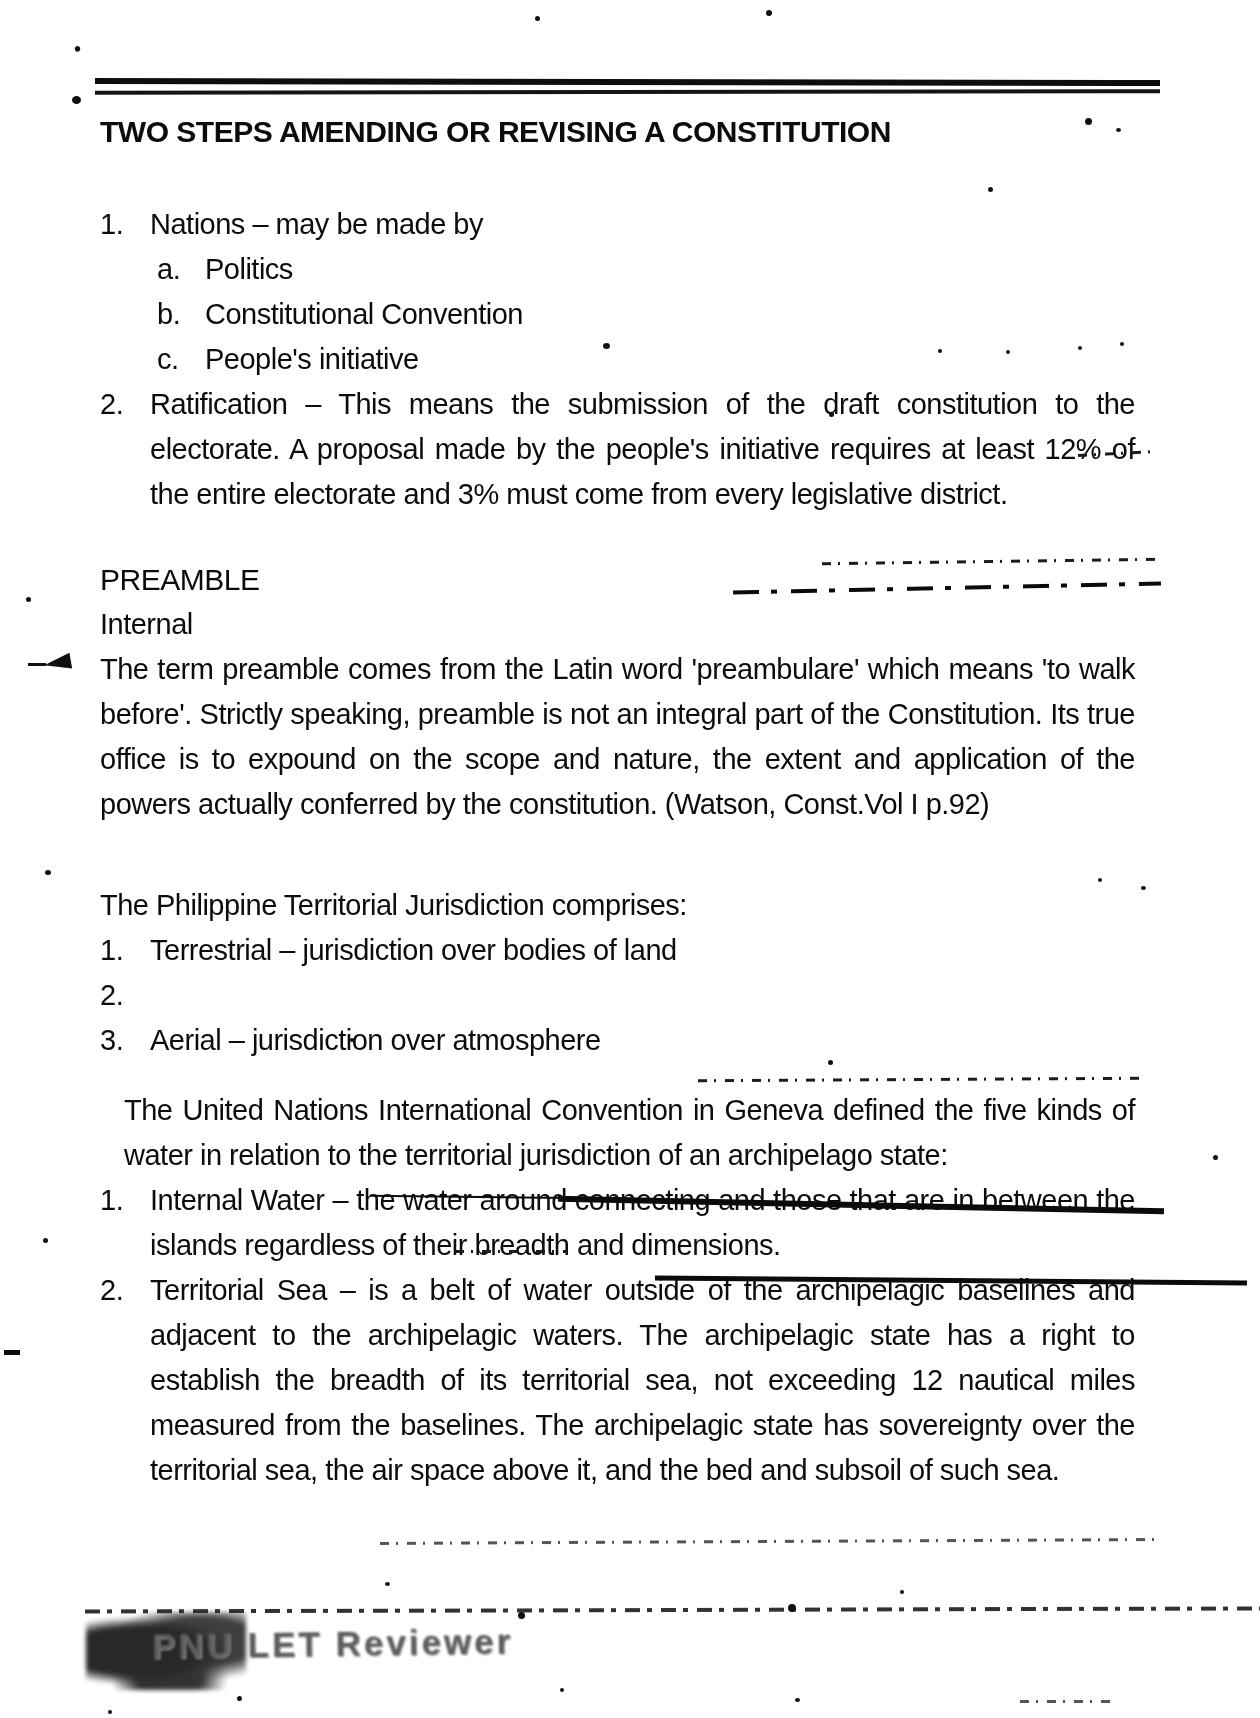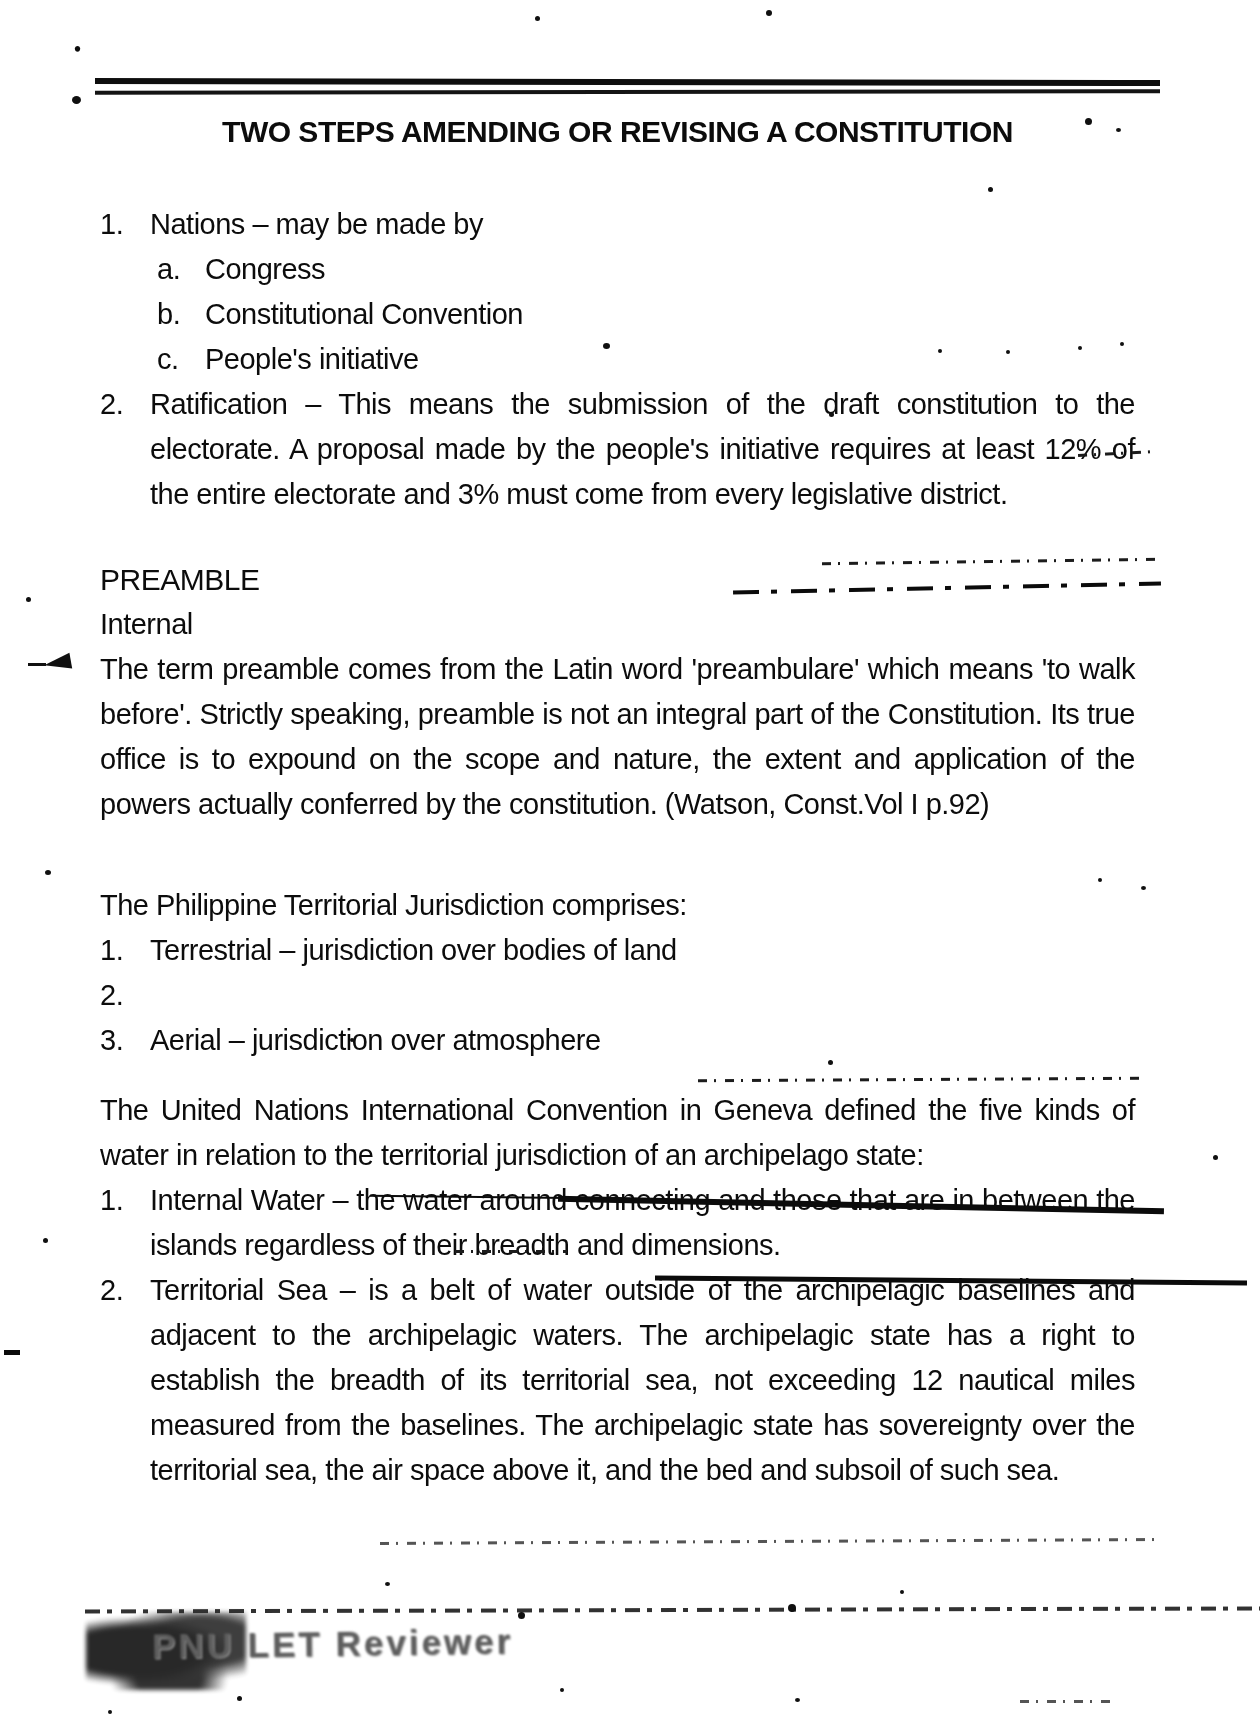--- a/index.html
+++ b/index.html
@@ -15,7 +15,7 @@
   .rule2{position:absolute;top:90px;left:95px;right:100px;height:4px;background:#141414;transform:rotate(-0.08deg);}
   
   .main{position:absolute;left:100px;top:112px;width:1035px;font-size:29px;line-height:45px;letter-spacing:-0.5px;}
-  .doc-title{font-weight:bold;font-size:30px;line-height:40px;margin:0 0 50px 0;letter-spacing:-0.5px;text-align:center;}
+  .doc-title{font-weight:bold;font-size:30px;line-height:40px;margin:0 0 50px 0;letter-spacing:-0.5px;}
   .row{display:flex;}
   .num{flex:0 0 50px;}
   .sub{margin-left:57px;}

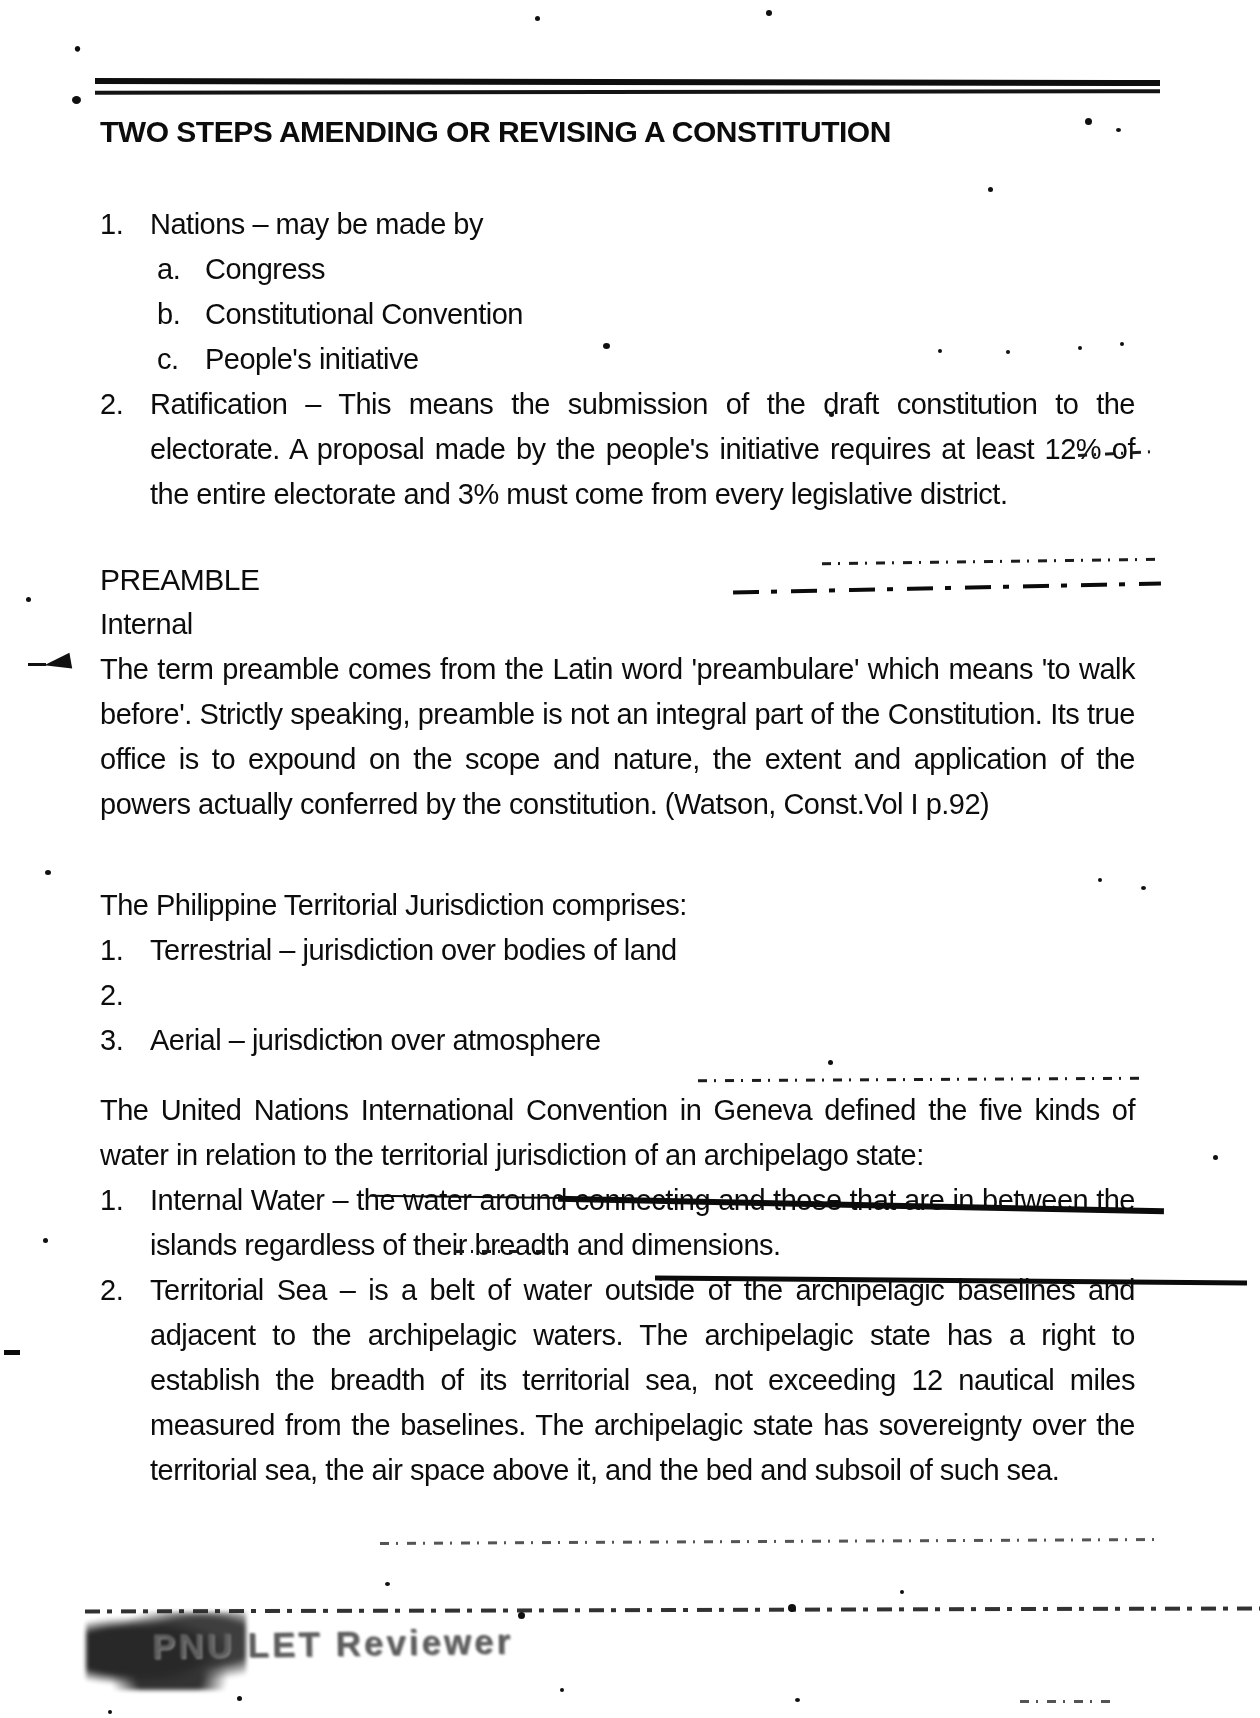--- a/index.html
+++ b/index.html
@@ -70,7 +70,7 @@
 
       <div class="row sub">
         <span class="num">a.</span>
-        <span>Congress</span>
+        <span>Politics</span>
       </div>
       <div class="row sub">
         <span class="num">b.</span>

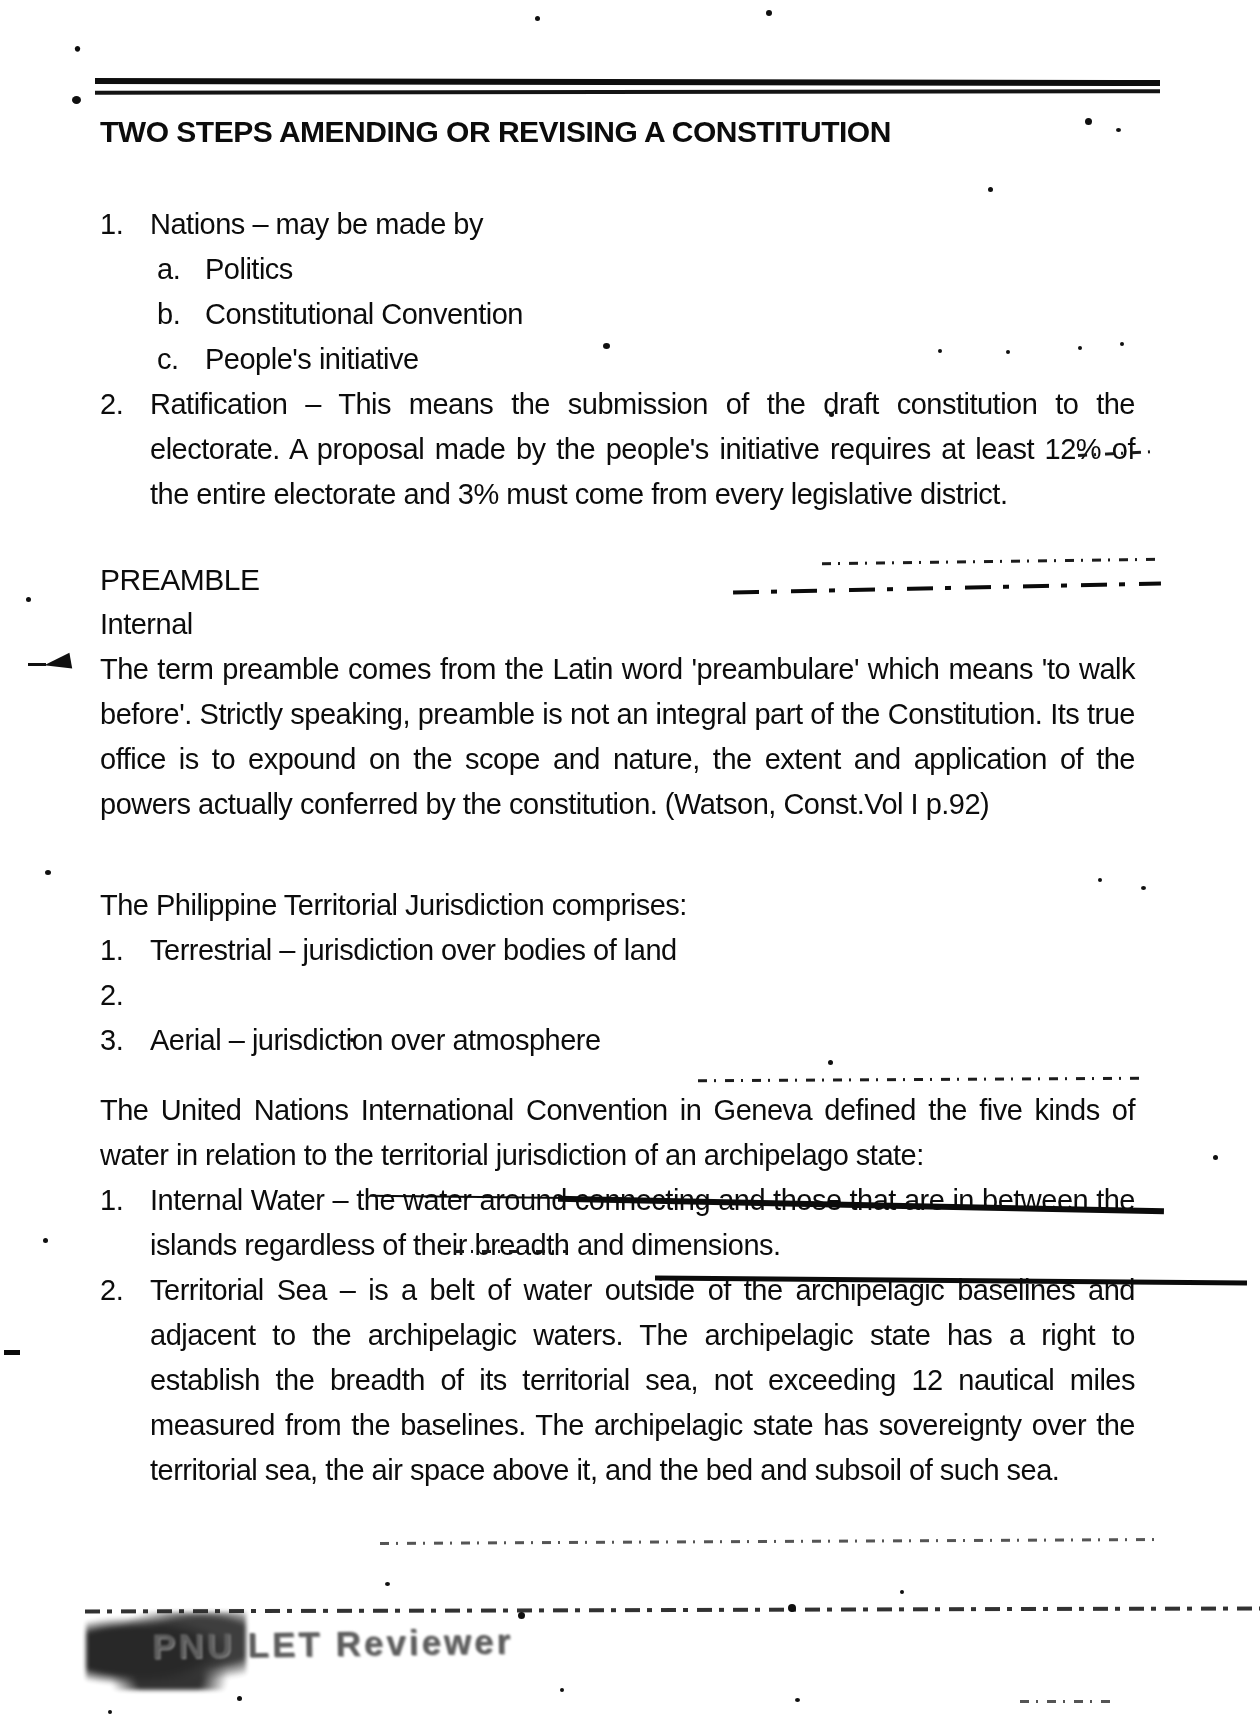--- a/index.html
+++ b/index.html
@@ -23,7 +23,7 @@
   .just{text-align:justify;}
   .h2{font-weight:normal;font-size:30px;margin-top:40px;}
   .gap42{margin-top:56px;}
-  .gap25{margin-top:25px;}
+  .gap25{margin-top:25px;margin-left:24px;}
   
   .mark{position:absolute;background:#0b0b0b;}
   .dashes{background:repeating-linear-gradient(90deg,#0b0b0b 0 26px,transparent 26px 38px,#0b0b0b 38px 44px,transparent 44px 58px);}

